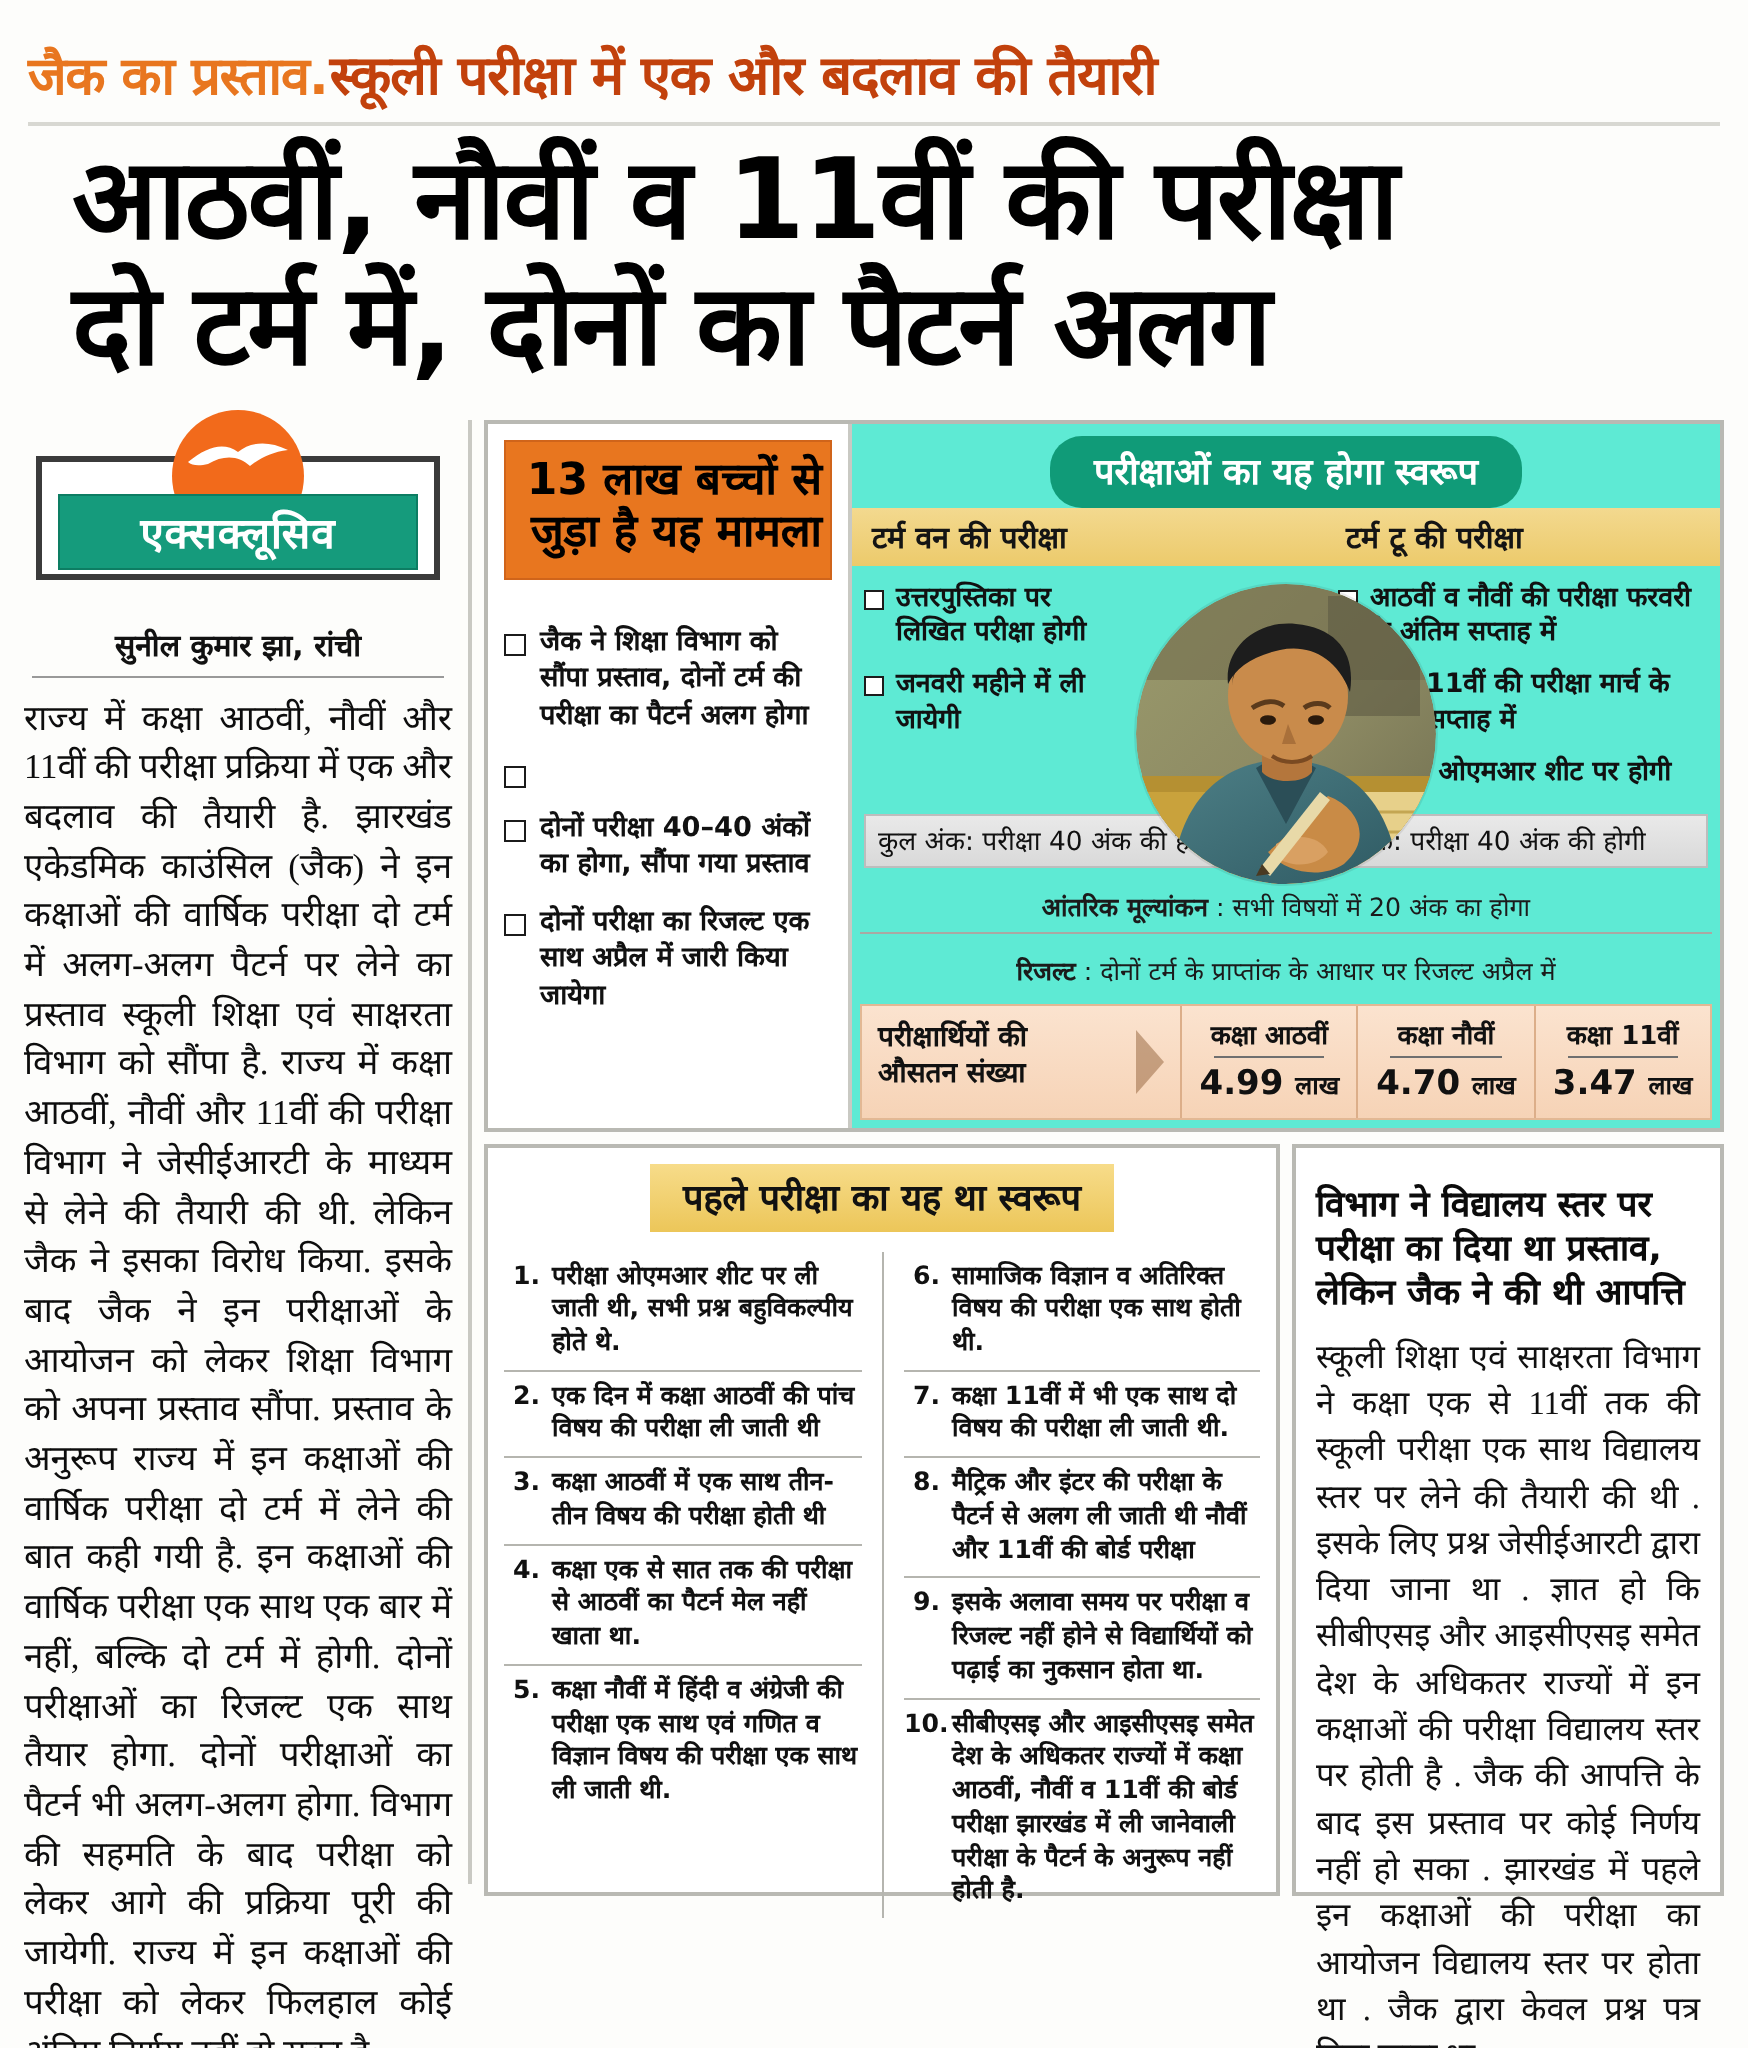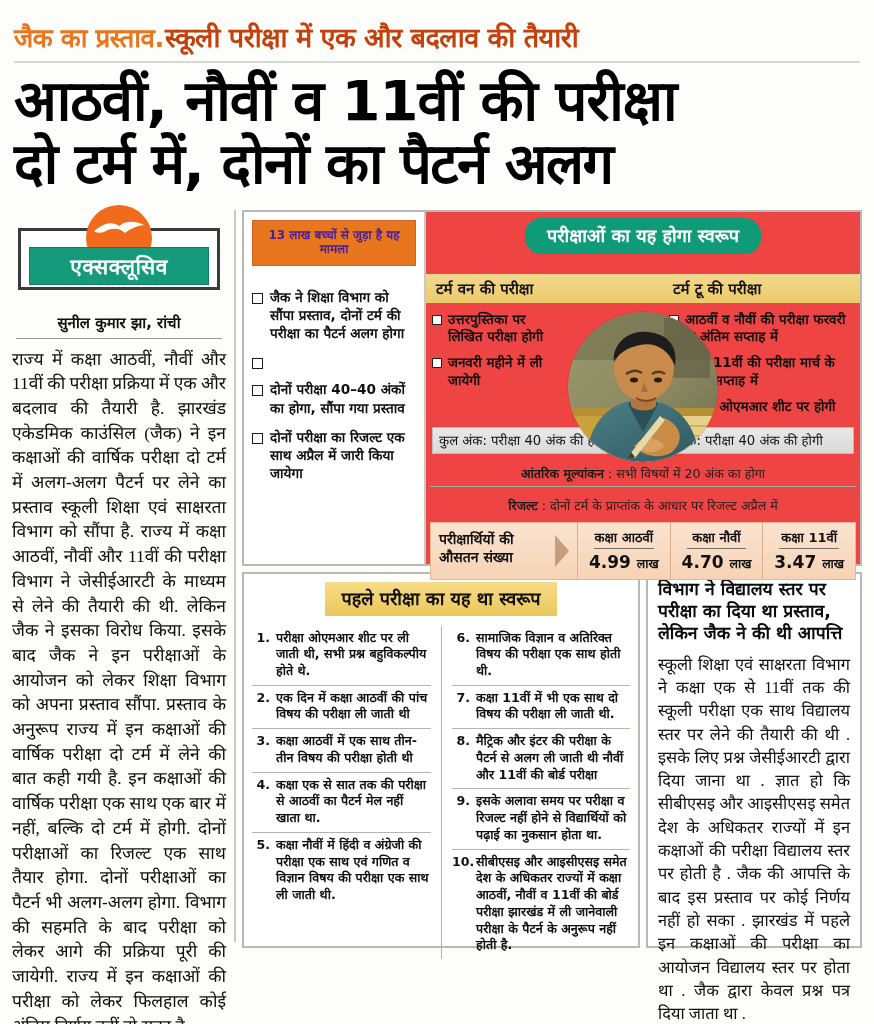--- a/index.html
+++ b/index.html
@@ -43,6 +43,7 @@
     line-height: 1.13;
     letter-spacing: -1px;
     white-space: nowrap;
+    margin-left: 22px;
   }
   .headline .l2 { letter-spacing: -1.5px; }
 

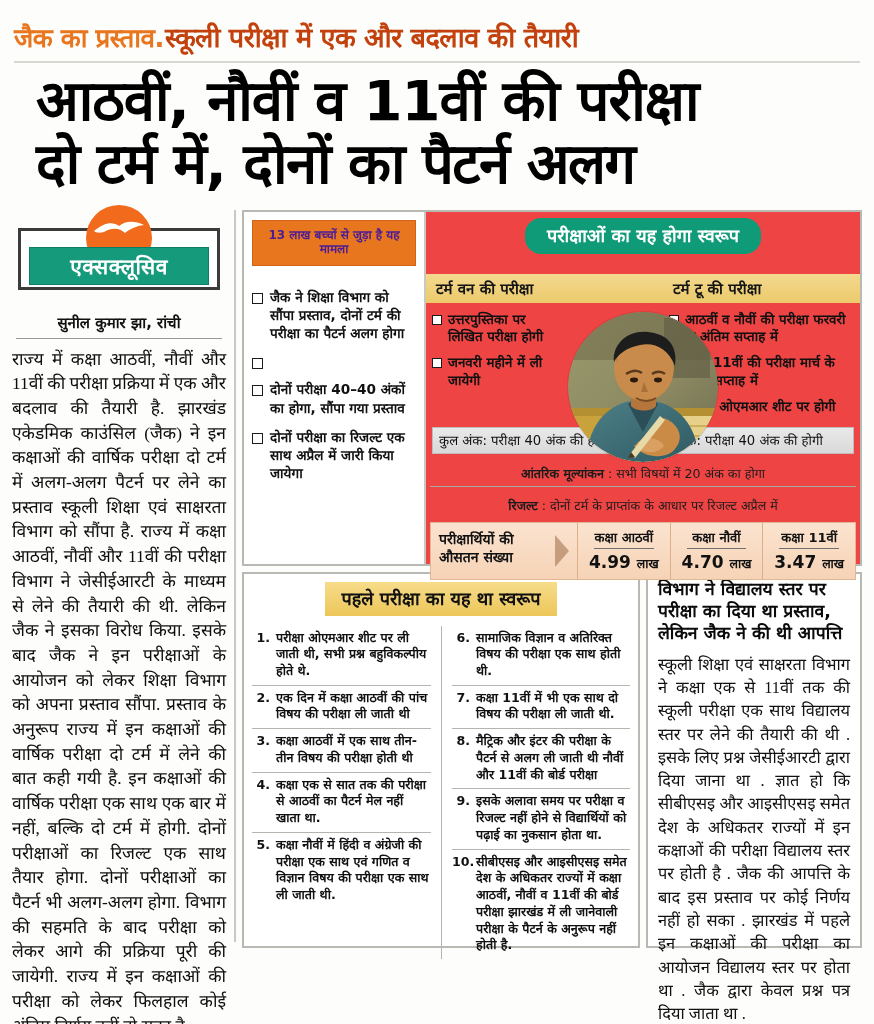--- a/index.html
+++ b/index.html
@@ -93,9 +93,9 @@
   .mid-top { display: flex; height: 356px; }
   .orange-col { width: 182px; flex: none; border-right: 2px solid #c9c9c3; padding: 8px 8px 6px 8px; }
   .orange-head {
-    background: #e8761f; color: #4c1d95; text-align: center;
+    background: #e8761f; color: #000000; text-align: right;
     font-family: "DejaVu Sans", sans-serif; font-weight: 700;
-    font-size: 12px; line-height: 1.22; padding: 7px 4px 8px 4px;
+    font-size: 22px; line-height: 1.22; padding: 7px 4px 8px 4px;
     border: 1px solid #d0641a;
   }
   .ob-list { margin-top: 22px; }

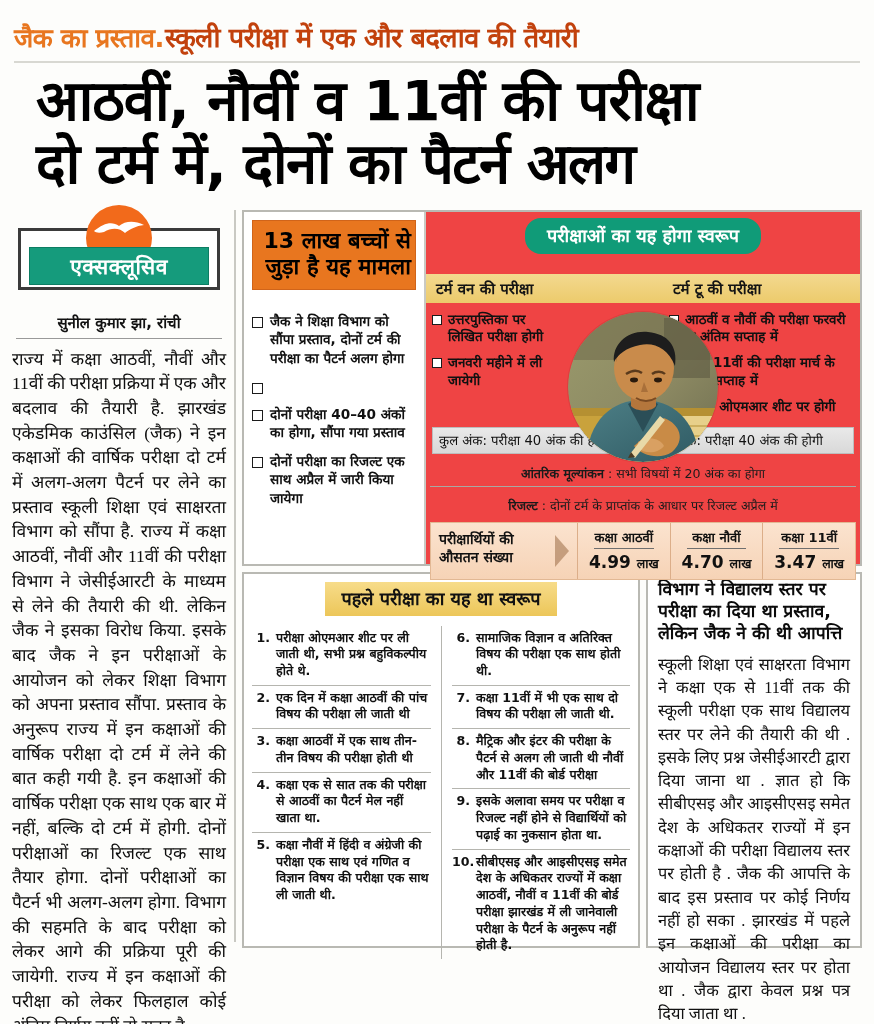--- a/index.html
+++ b/index.html
@@ -109,7 +109,7 @@
   }
 
   
-  .term-panel { flex: 1; position: relative; padding: 0; background:#ef4444; }
+  .term-panel { flex: 1; position: relative; padding: 0; background:#5eead4; }
   .term-pill-wrap { display: flex; justify-content: center; padding-top: 6px; }
   .term-pill {
     background: #109b78; color: #fff; border-radius: 16px;

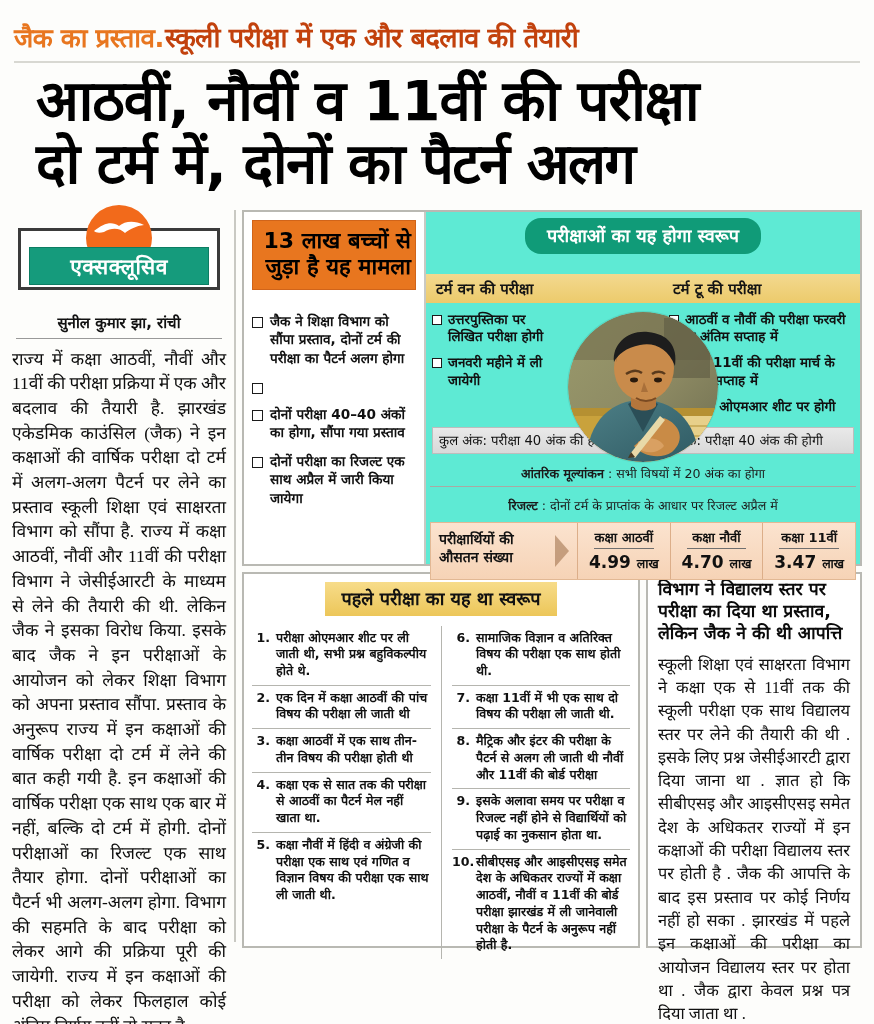--- a/index.html
+++ b/index.html
@@ -116,7 +116,7 @@
     font-family: "DejaVu Sans", sans-serif; font-weight: 700;
     font-size: 18px; padding: 5px 22px 7px 22px; white-space: nowrap;
   }
-  .term-cols { display: flex; margin-top: 20px; position: relative; }
+  .term-cols { display: flex; margin-top: 0; position: relative; }
   .term-col { width: 50%; position: relative; }
   .term-bar {
     background: linear-gradient(#f3d98f, #ecca6b);

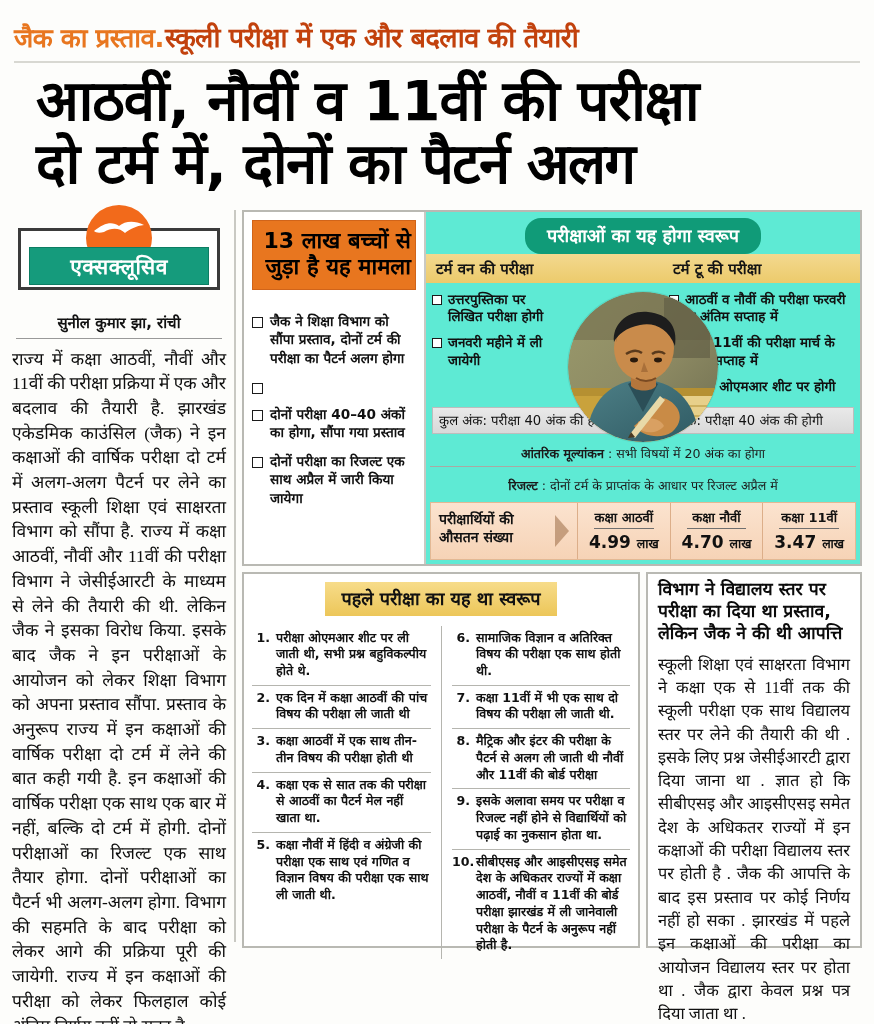--- a/index.html
+++ b/index.html
@@ -163,7 +163,7 @@
   }
   .stats-label {
     font-family: "DejaVu Sans", sans-serif; font-weight: 700; font-size: 14px;
-    color: #111; padding: 7px 4px 0 8px; line-height: 1.3; width: 124px; flex: none;
+    color: #111; padding: 7px 4px 0 8px; line-height: 1.3; width: 137px; flex: none;
   }
   .stats-arrow { width: 22px; flex: none; position: relative; }
   .stats-arrow:after {

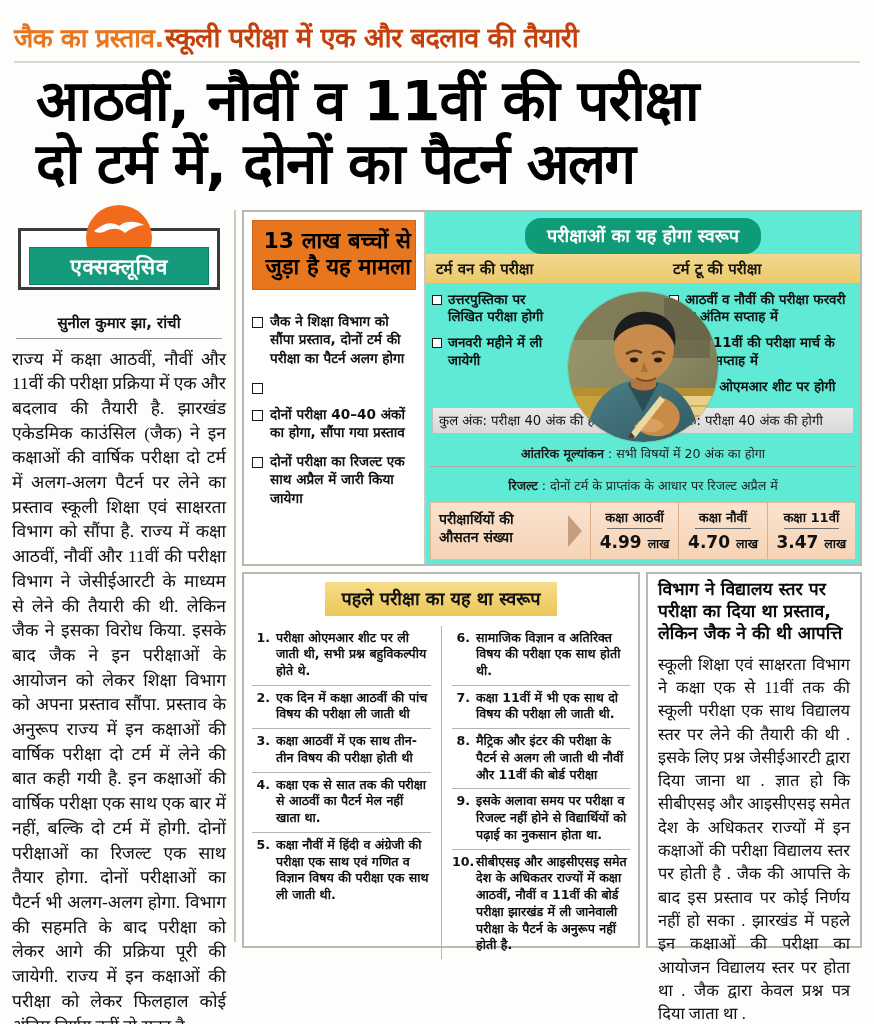--- a/index.html
+++ b/index.html
@@ -196,7 +196,7 @@
   .old-t { font-family: "DejaVu Sans", sans-serif; font-weight: 700; font-size: 12.6px; line-height: 1.33; color: #111; }
 
   
-  .right-panel { border: 2px solid #b9b9b3; margin-top: 6px; height: 376px; background: #fff; padding: 4px 10px 8px 10px; }
+  .right-panel { border: 2px solid #b9b9b3; margin-top: 6px; height: 376px; background: #fff; padding: 18px 10px 8px 10px; }
   .rp-head {
     font-family: "DejaVu Sans", sans-serif; font-weight: 700;
     font-size: 17.5px; line-height: 1.28; color: #0b0b0b; padding-bottom: 8px;

